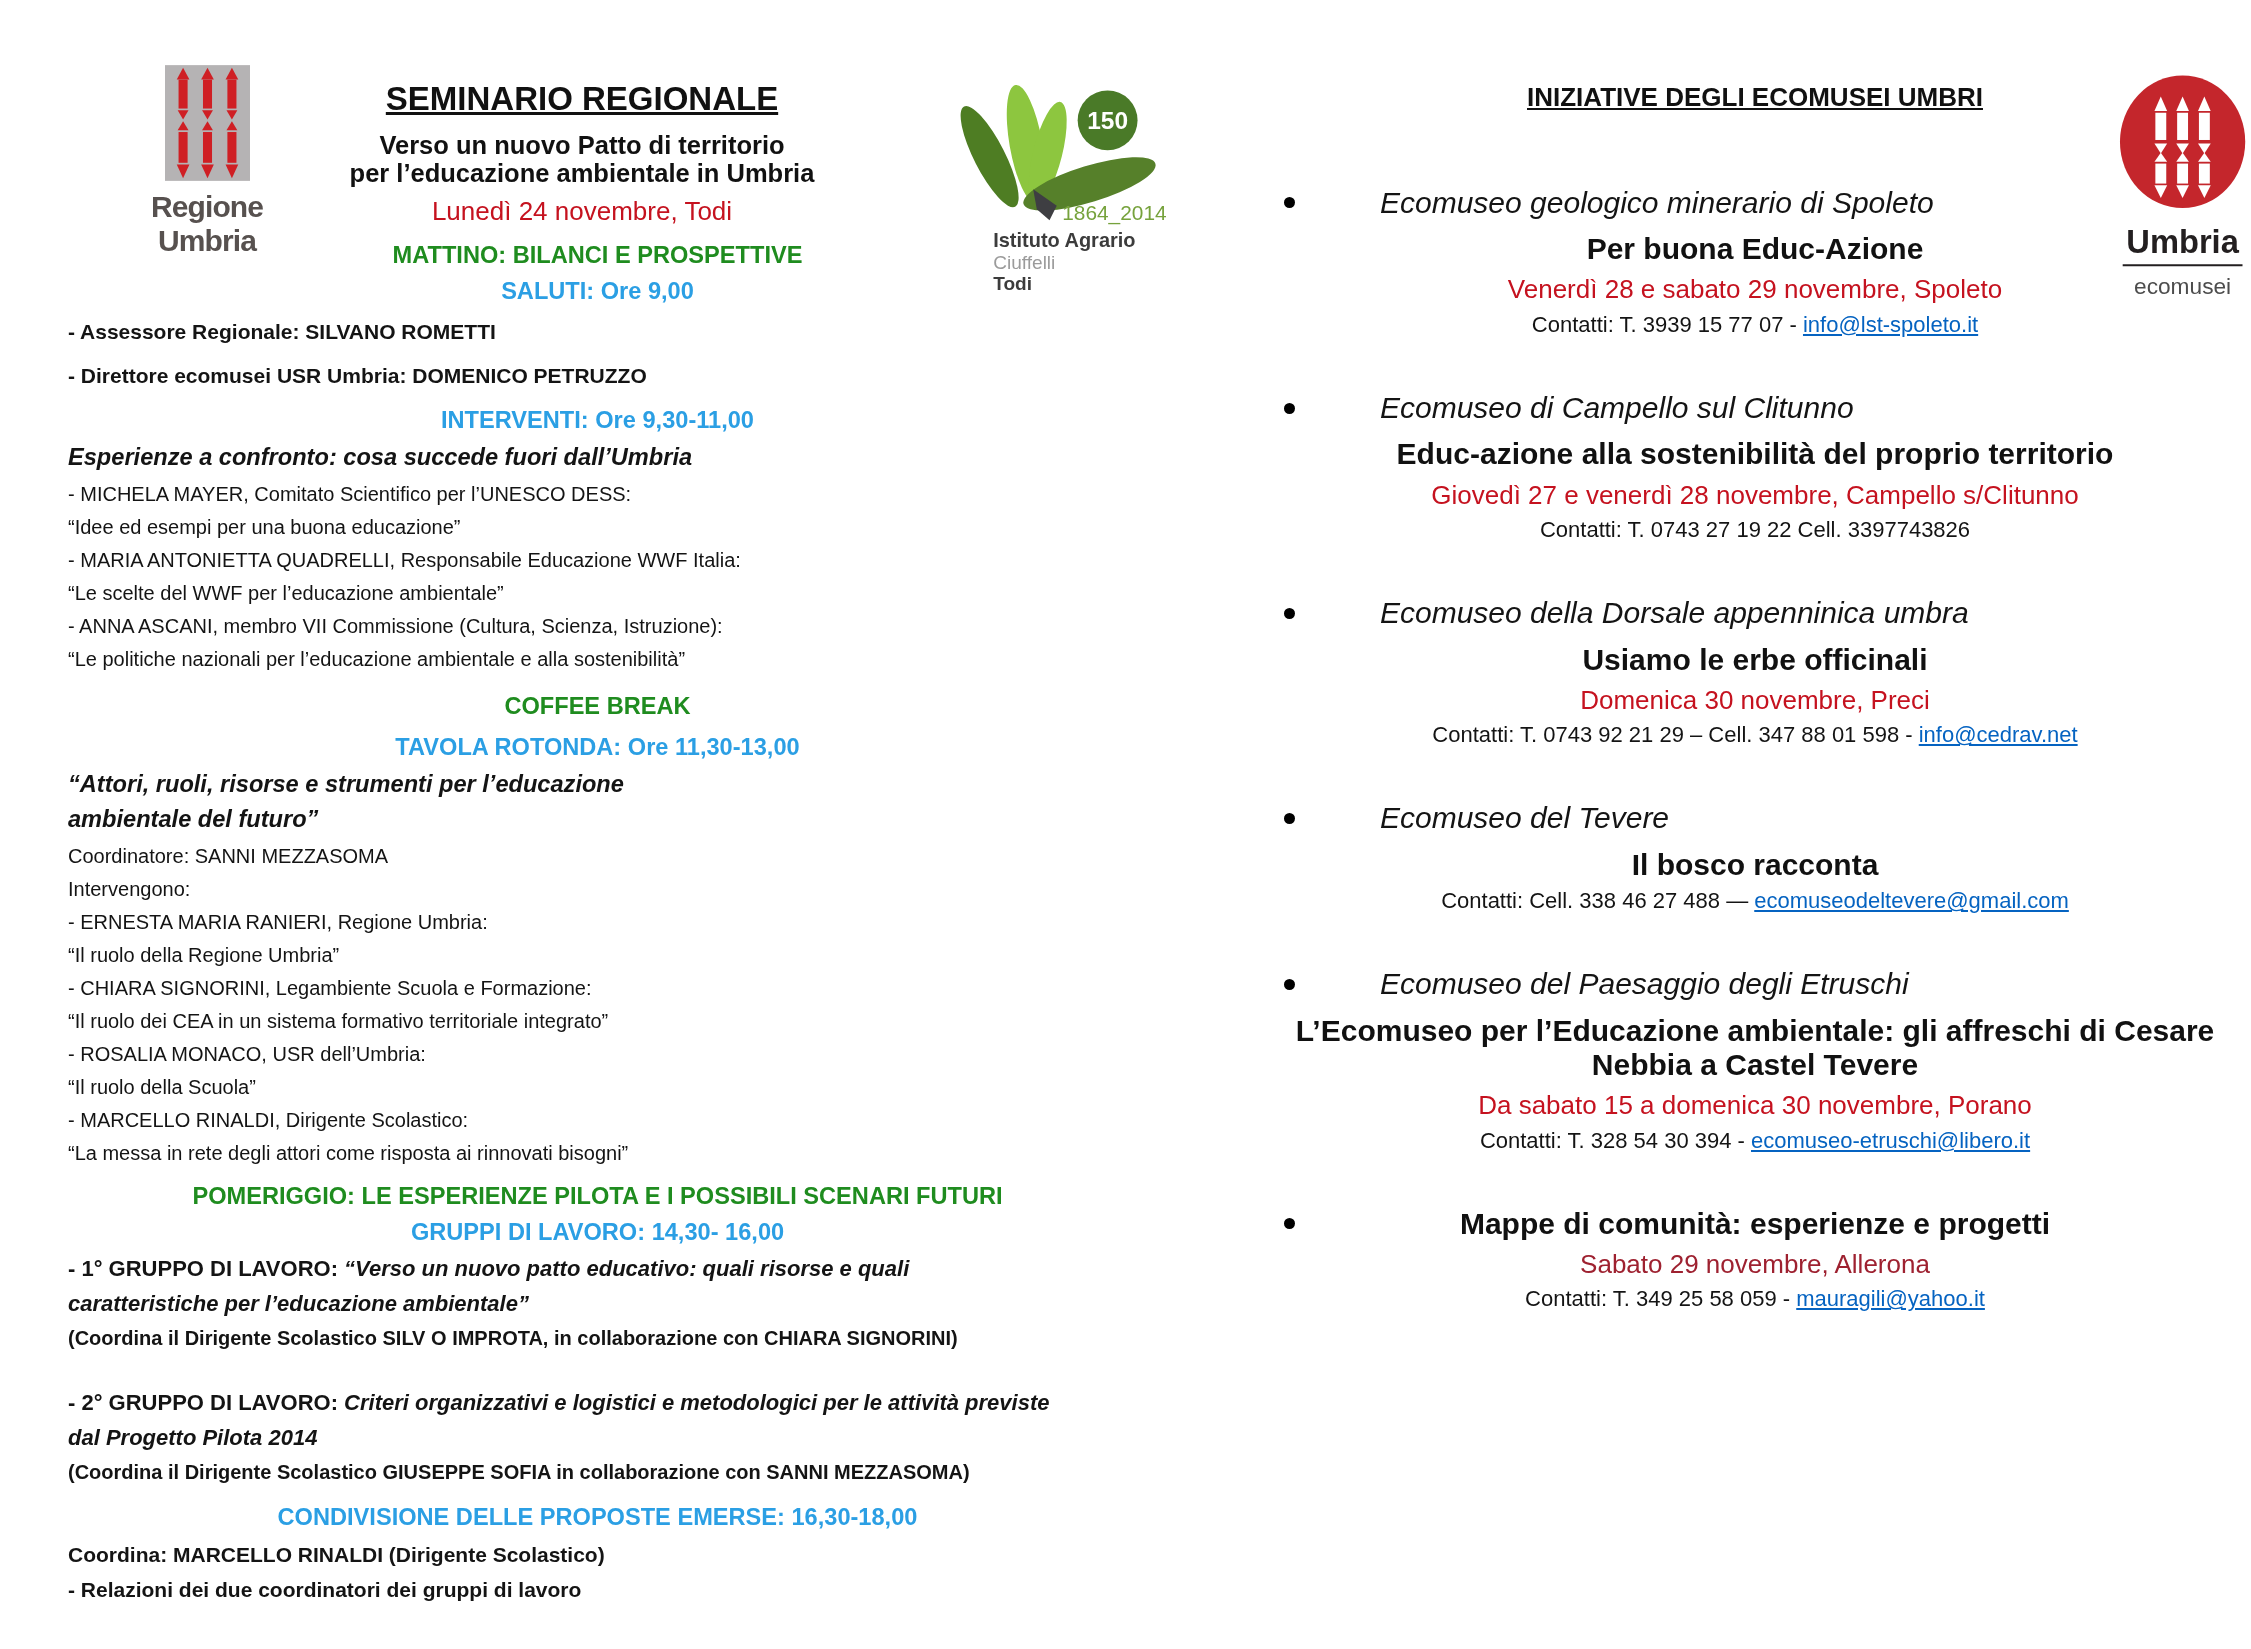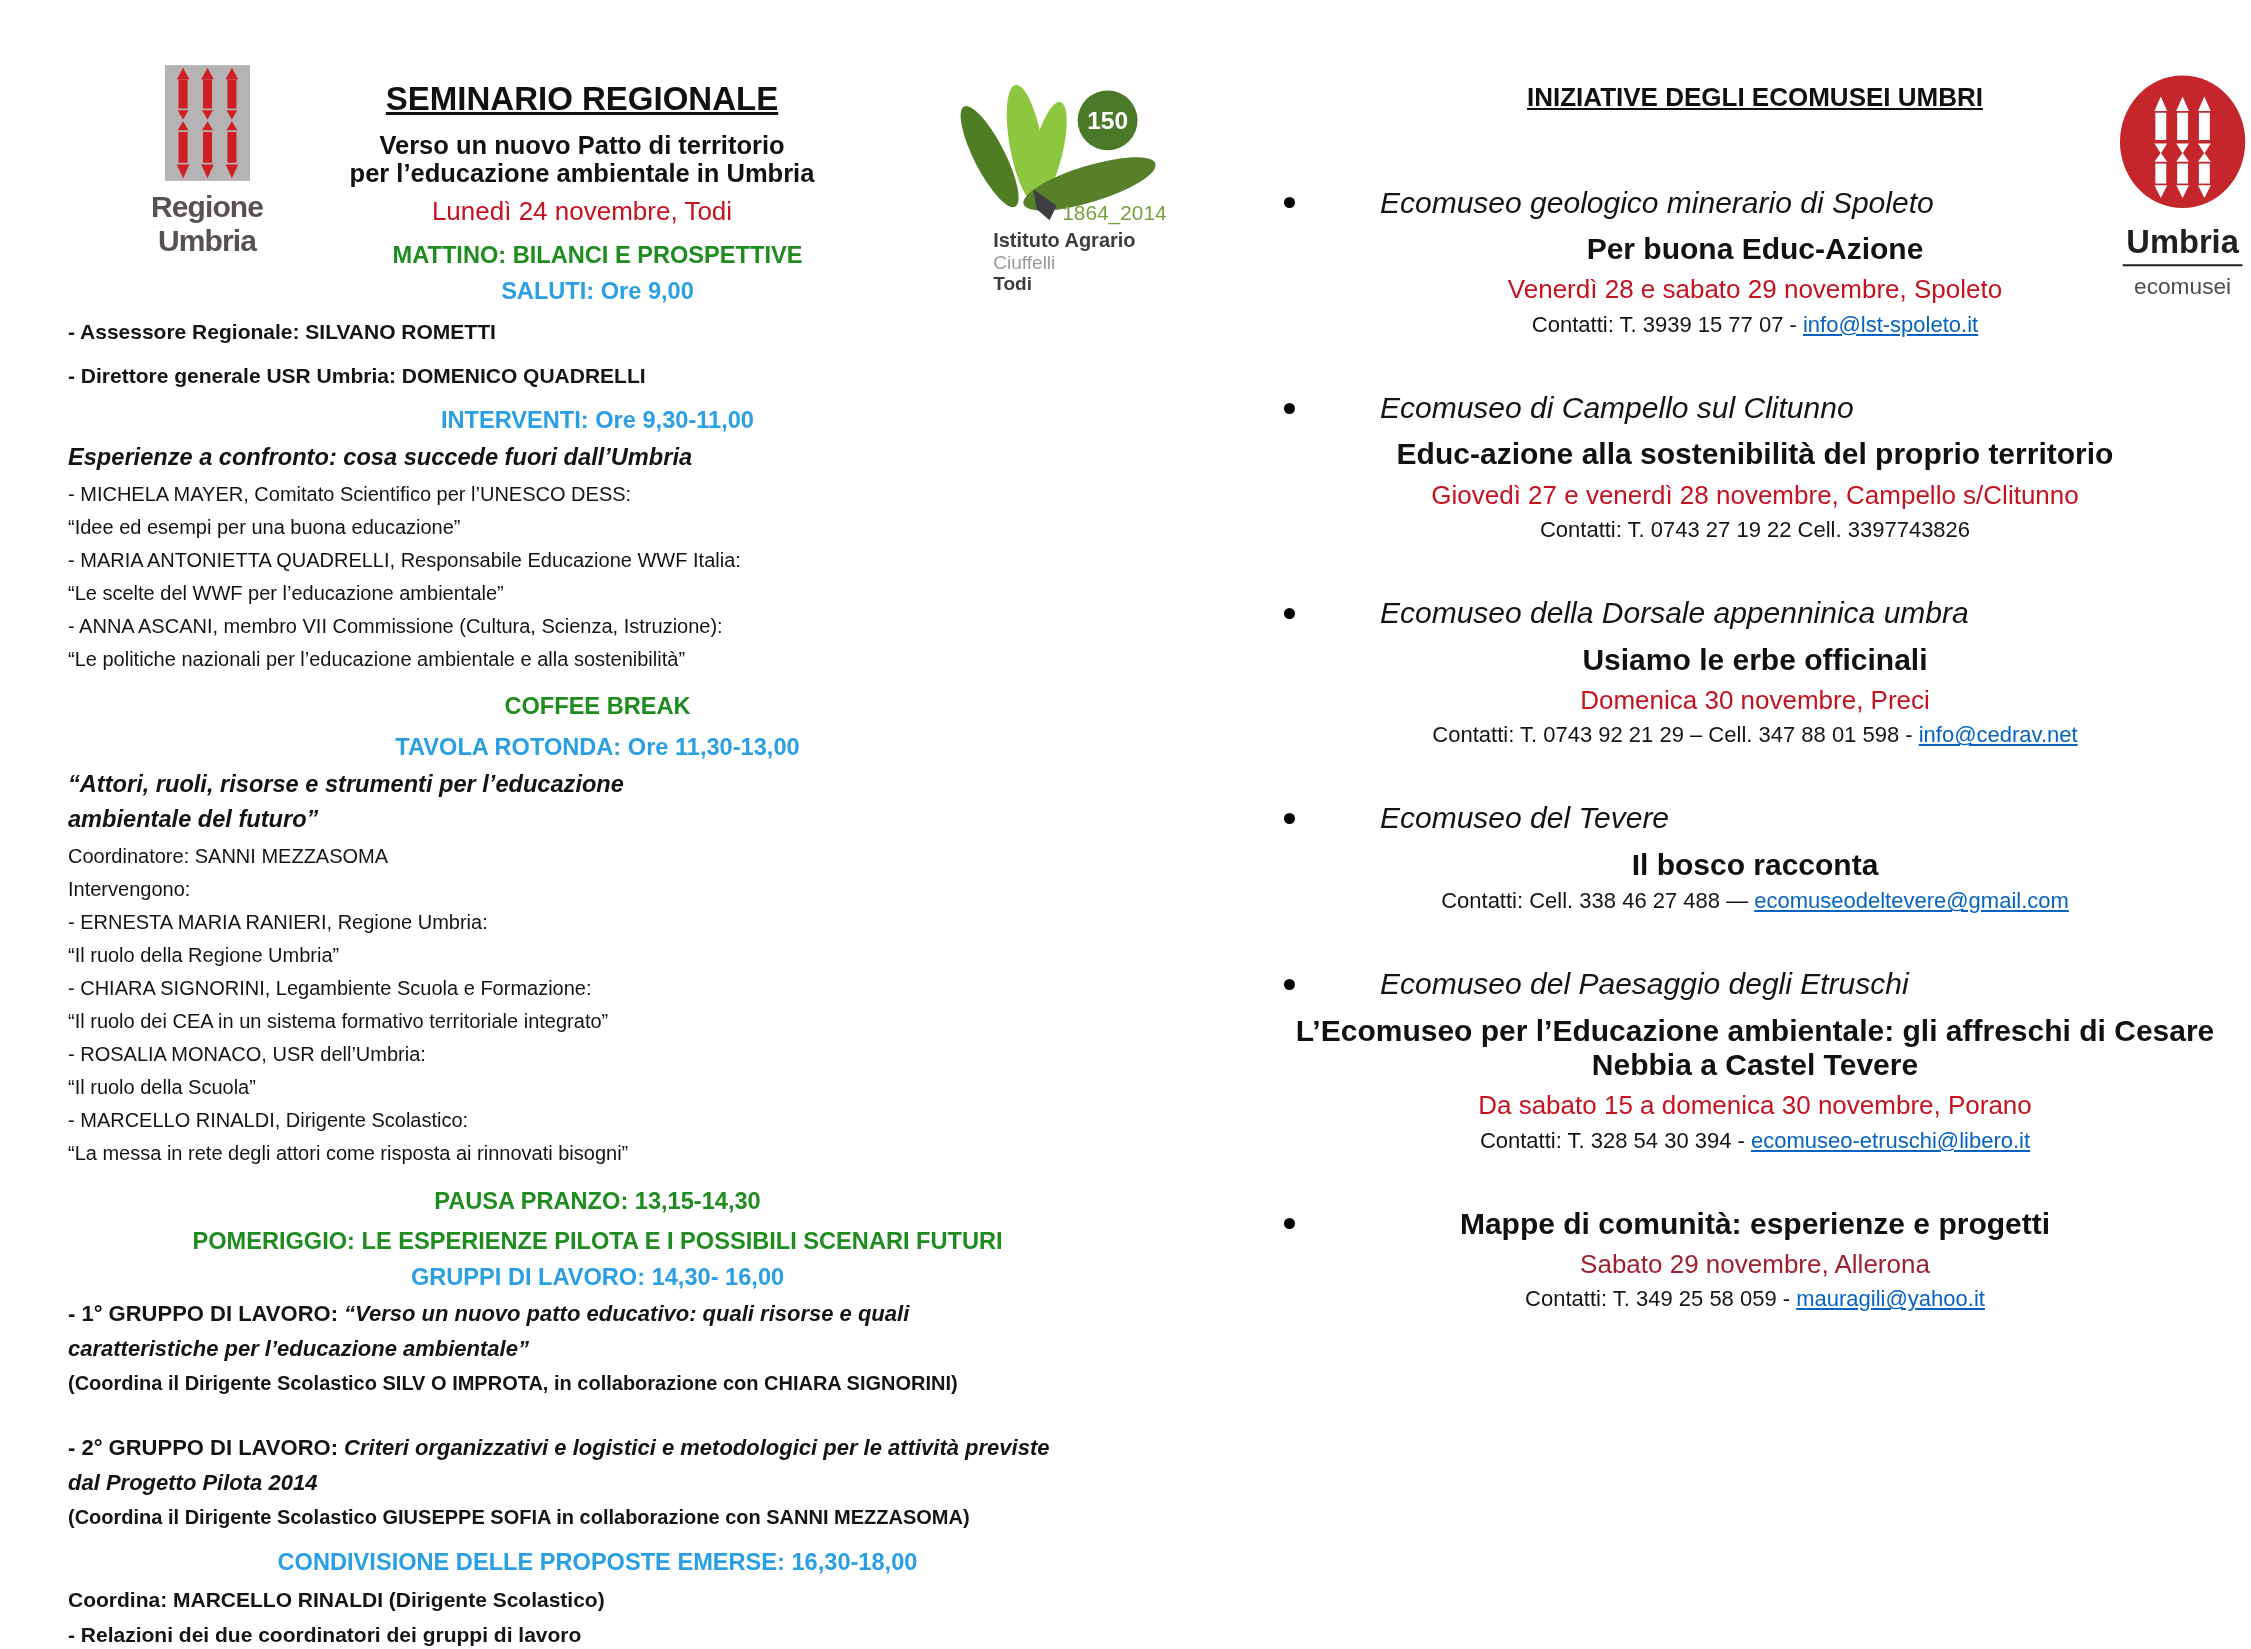--- a/index.html
+++ b/index.html
@@ -115,7 +115,7 @@
   <div class="h-green">MATTINO: BILANCI E PROSPETTIVE</div>
   <div class="h-blue">SALUTI: Ore 9,00</div>
   <p class="body-bold">- Assessore Regionale: SILVANO ROMETTI</p>
-  <p class="body-bold">- Direttore generale USR Umbria: DOMENICO QUADRELLI</p>
+  <p class="body-bold">- Direttore ecomusei USR Umbria: DOMENICO PETRUZZO</p>
   <div class="h-blue">INTERVENTI: Ore 9,30-11,00</div>
   <p class="sec-title">Esperienze a confronto: cosa succede fuori dall’Umbria</p>
   <p class="body-line">- MICHELA MAYER, Comitato Scientifico per l’UNESCO DESS:</p>

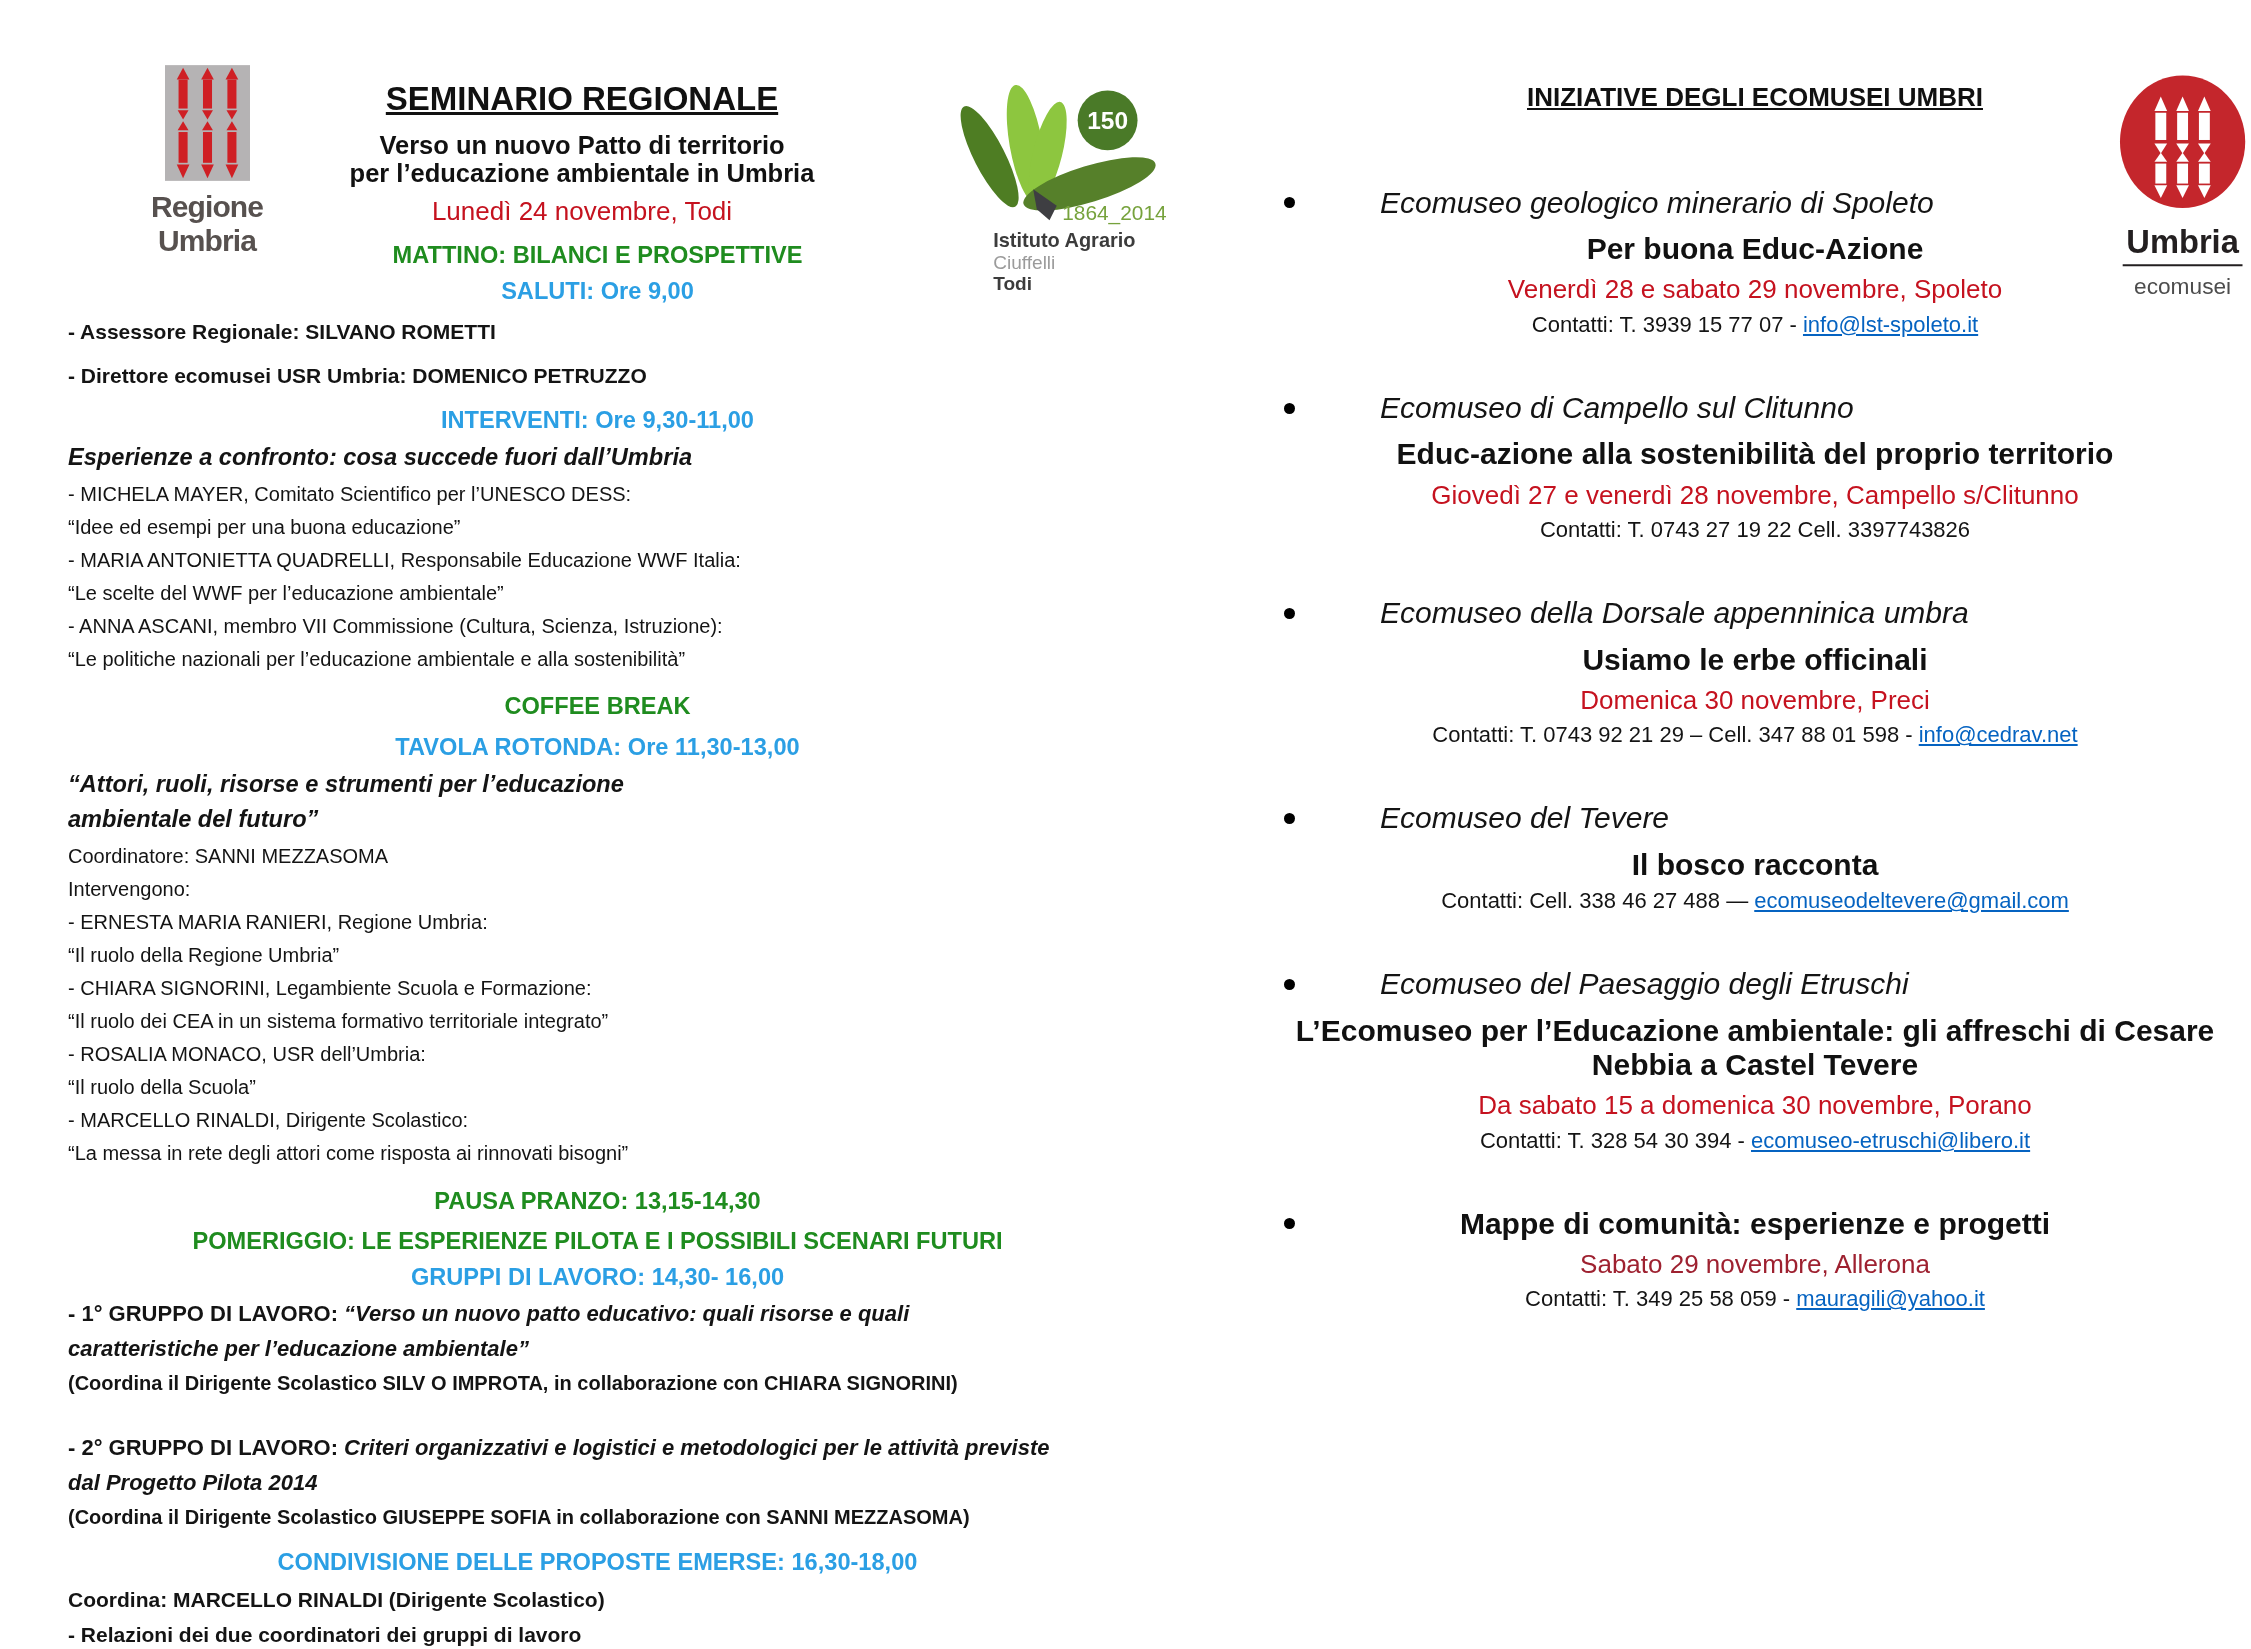--- a/index.html
+++ b/index.html
@@ -137,7 +137,6 @@
   <p class="body-line">“Il ruolo della Scuola”</p>
   <p class="body-line">- MARCELLO RINALDI, Dirigente Scolastico:</p>
   <p class="body-line">“La messa in rete degli attori come risposta ai rinnovati bisogni”</p>
-  <div class="h-green" style="margin-top:18px;">PAUSA PRANZO: 13,15-14,30</div>
   <div class="h-green">POMERIGGIO: LE ESPERIENZE PILOTA E I POSSIBILI SCENARI FUTURI</div>
   <div class="h-blue">GRUPPI DI LAVORO: 14,30- 16,00</div>
   <p class="gruppo g1"><span>- 1° GRUPPO DI LAVORO: </span><span class="bi">“Verso un nuovo patto educativo: quali risorse e quali caratteristiche per l’educazione ambientale”</span></p>

